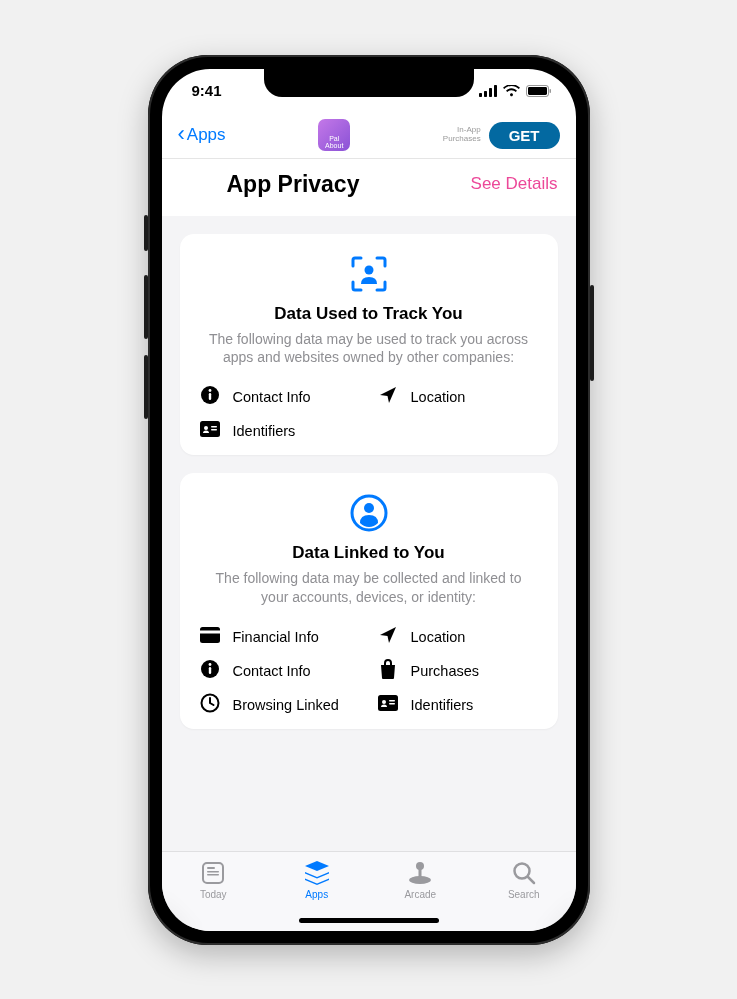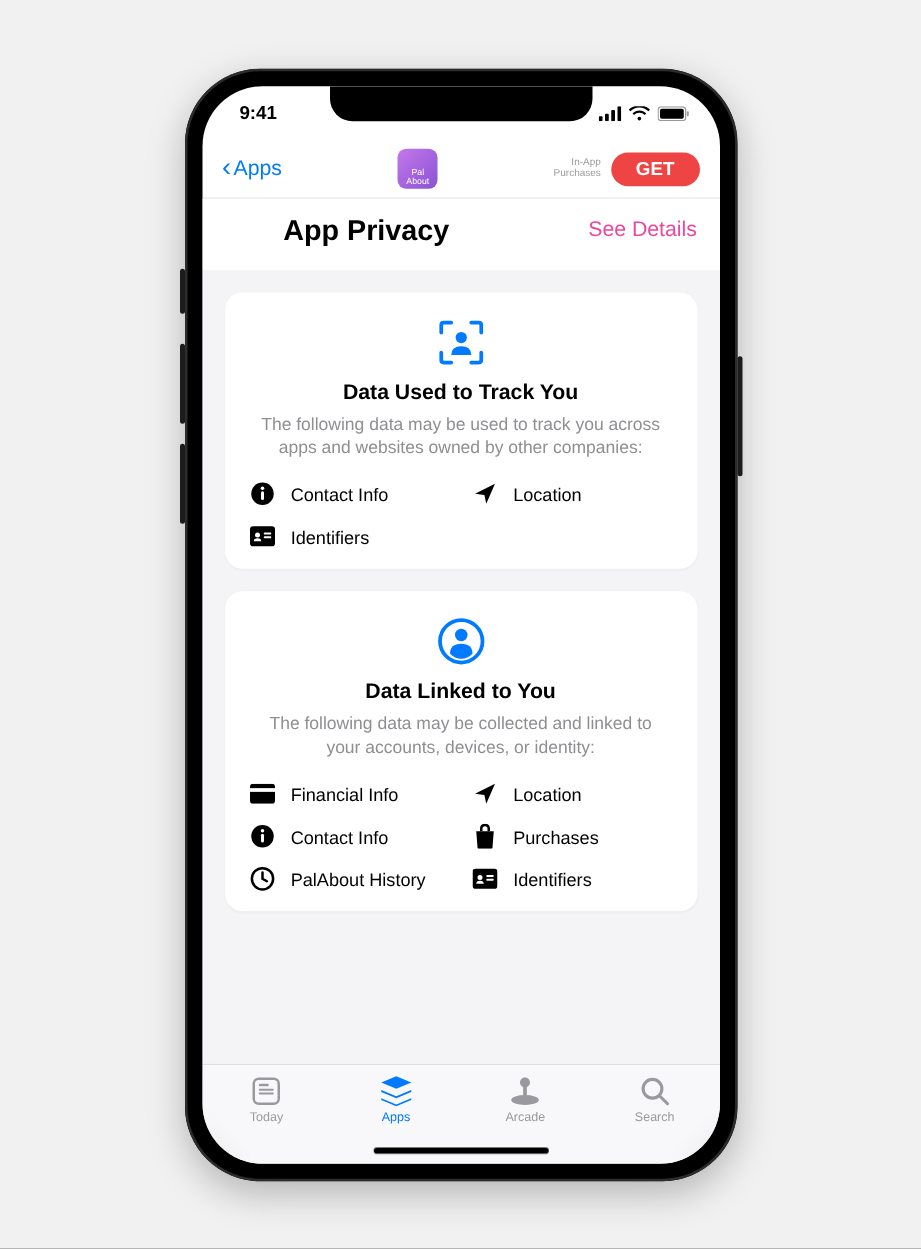--- a/index.html
+++ b/index.html
@@ -79,7 +79,7 @@
   .nav-right { display: flex; align-items: center; gap: 8px; }
   .iap { font-size: 8px; color: #9a9a9a; text-align: right; line-height: 1.1; }
   .get-btn {
-    background: #ef4444; color: #fff;
+    background: #0369a1; color: #fff;
     border-radius: 16px; padding: 5px 20px;
     font-weight: 600; font-size: 15px; cursor: pointer;
   }

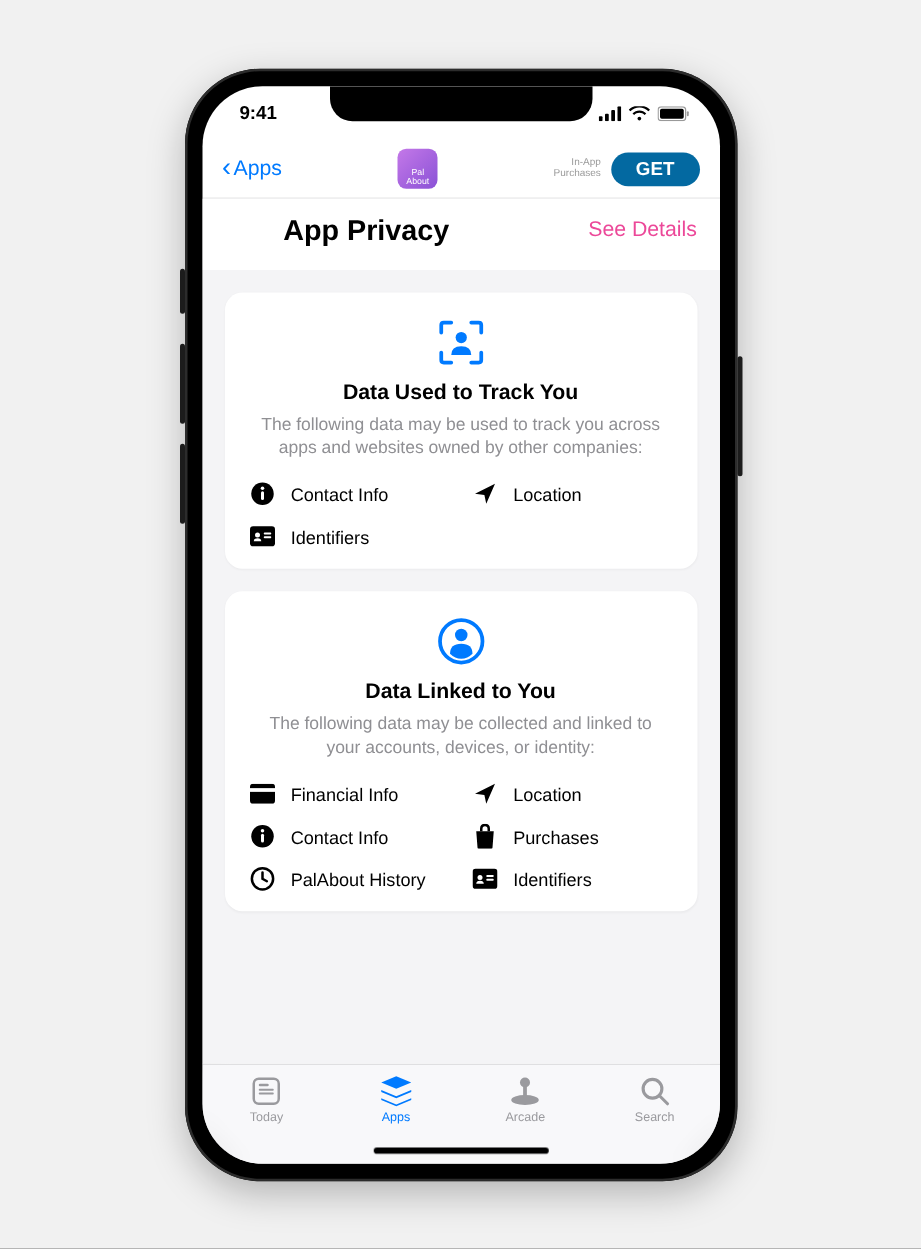--- a/index.html
+++ b/index.html
@@ -317,7 +317,7 @@
                     <path d="M10 5 V10 L13.5 12" stroke="#000" stroke-width="2" stroke-linecap="round" fill="none"></path>
                   </svg>
                 </span>
-              <span>PalAbout History</span>
+              <span>Browsing Linked</span>
             </div>
             <div class="data-item">
               <span class="dicon">

